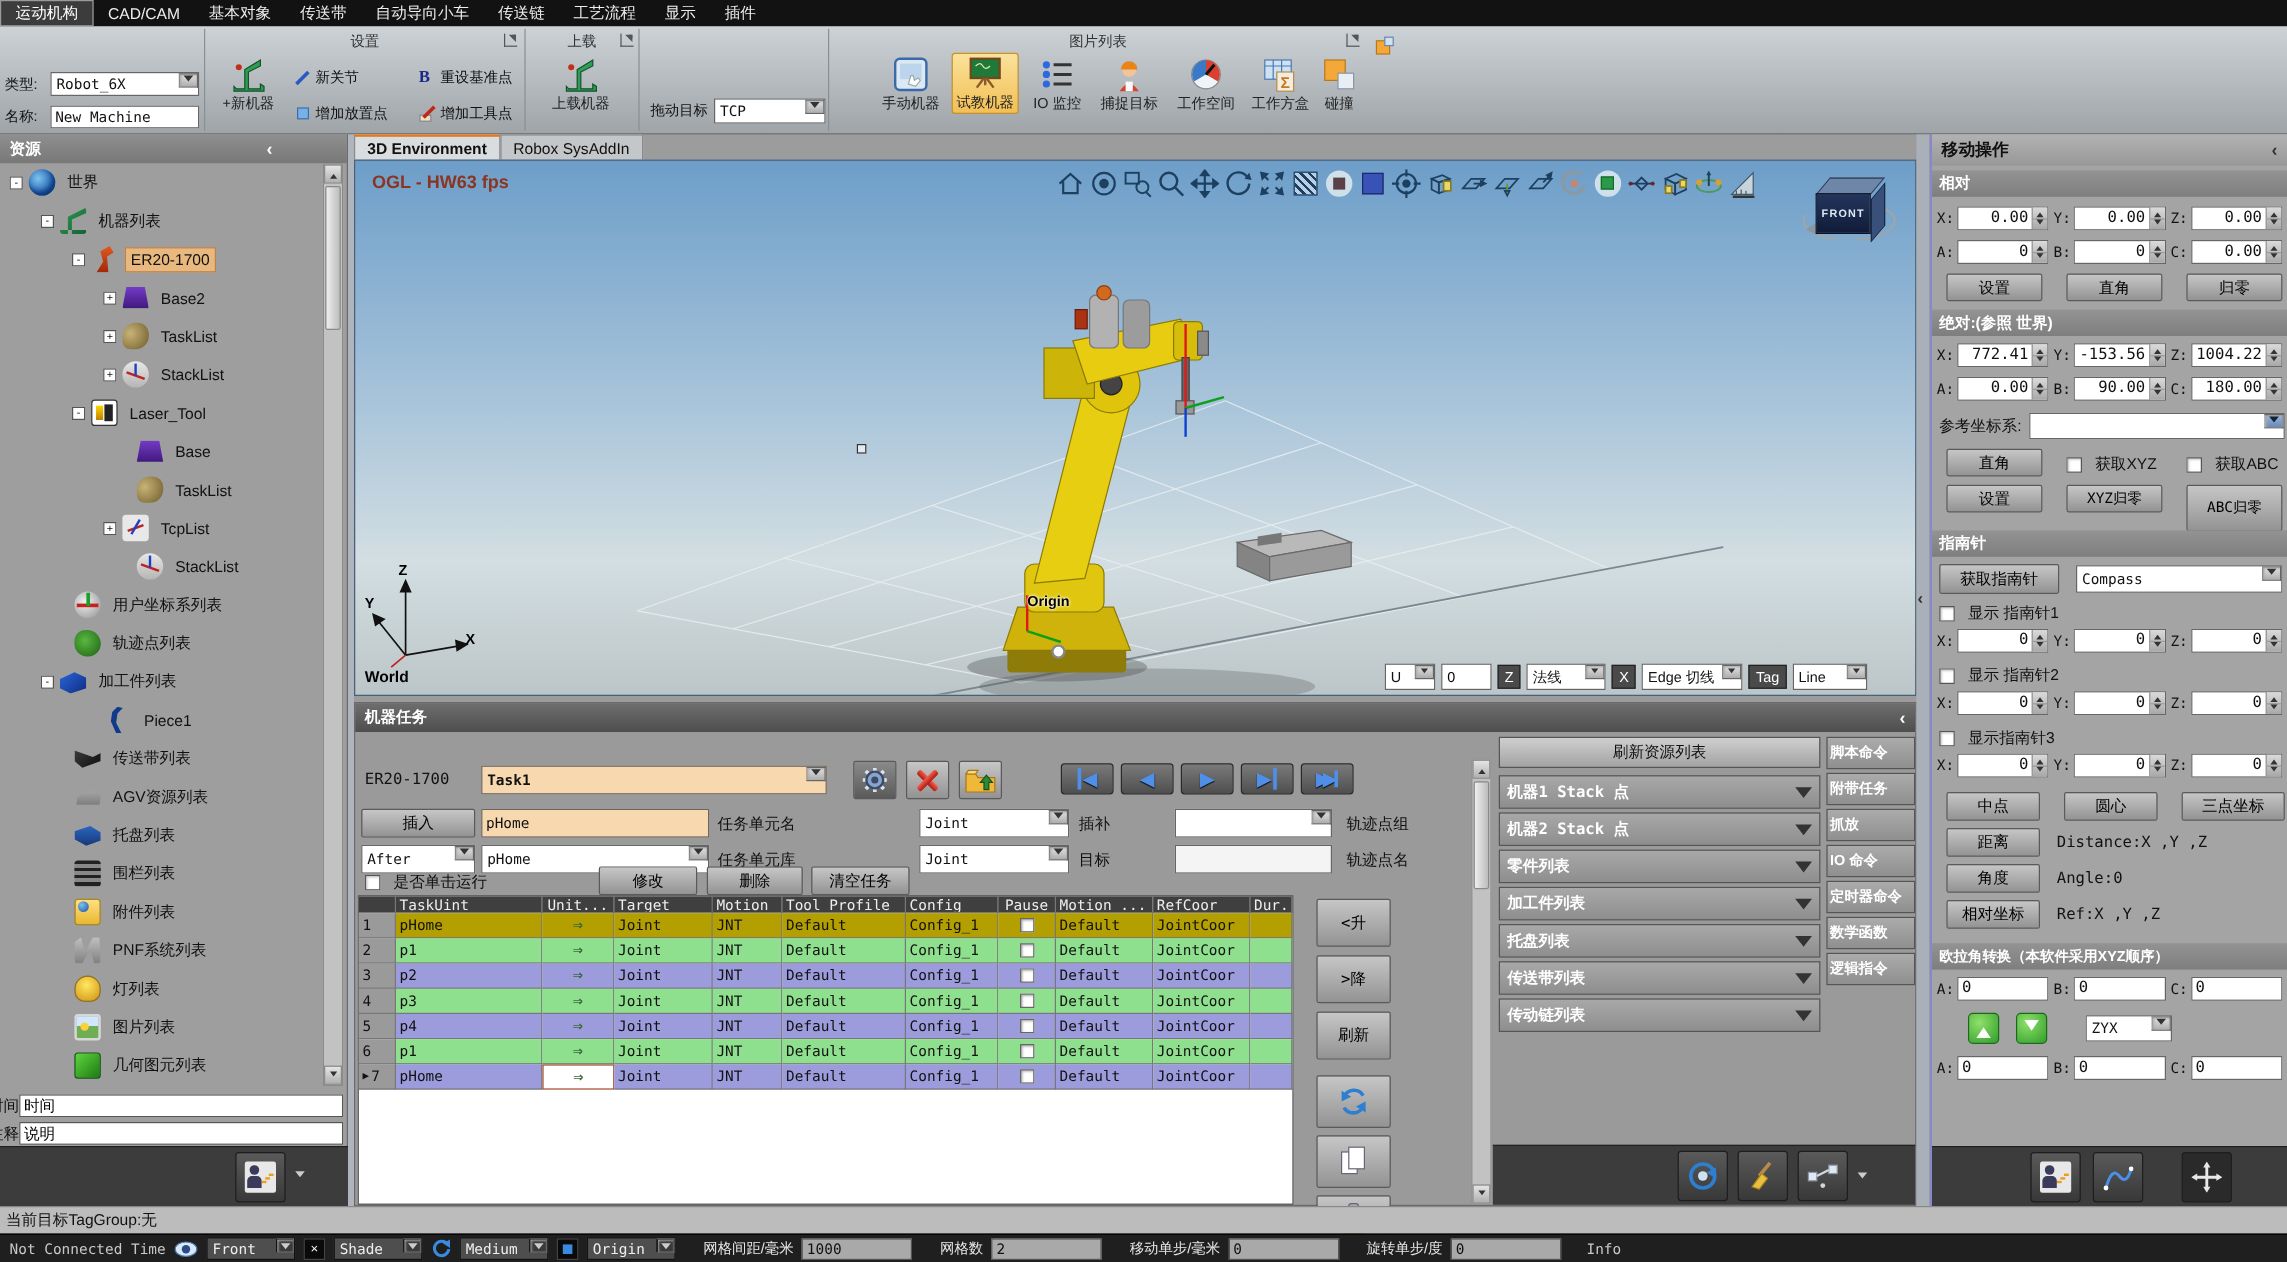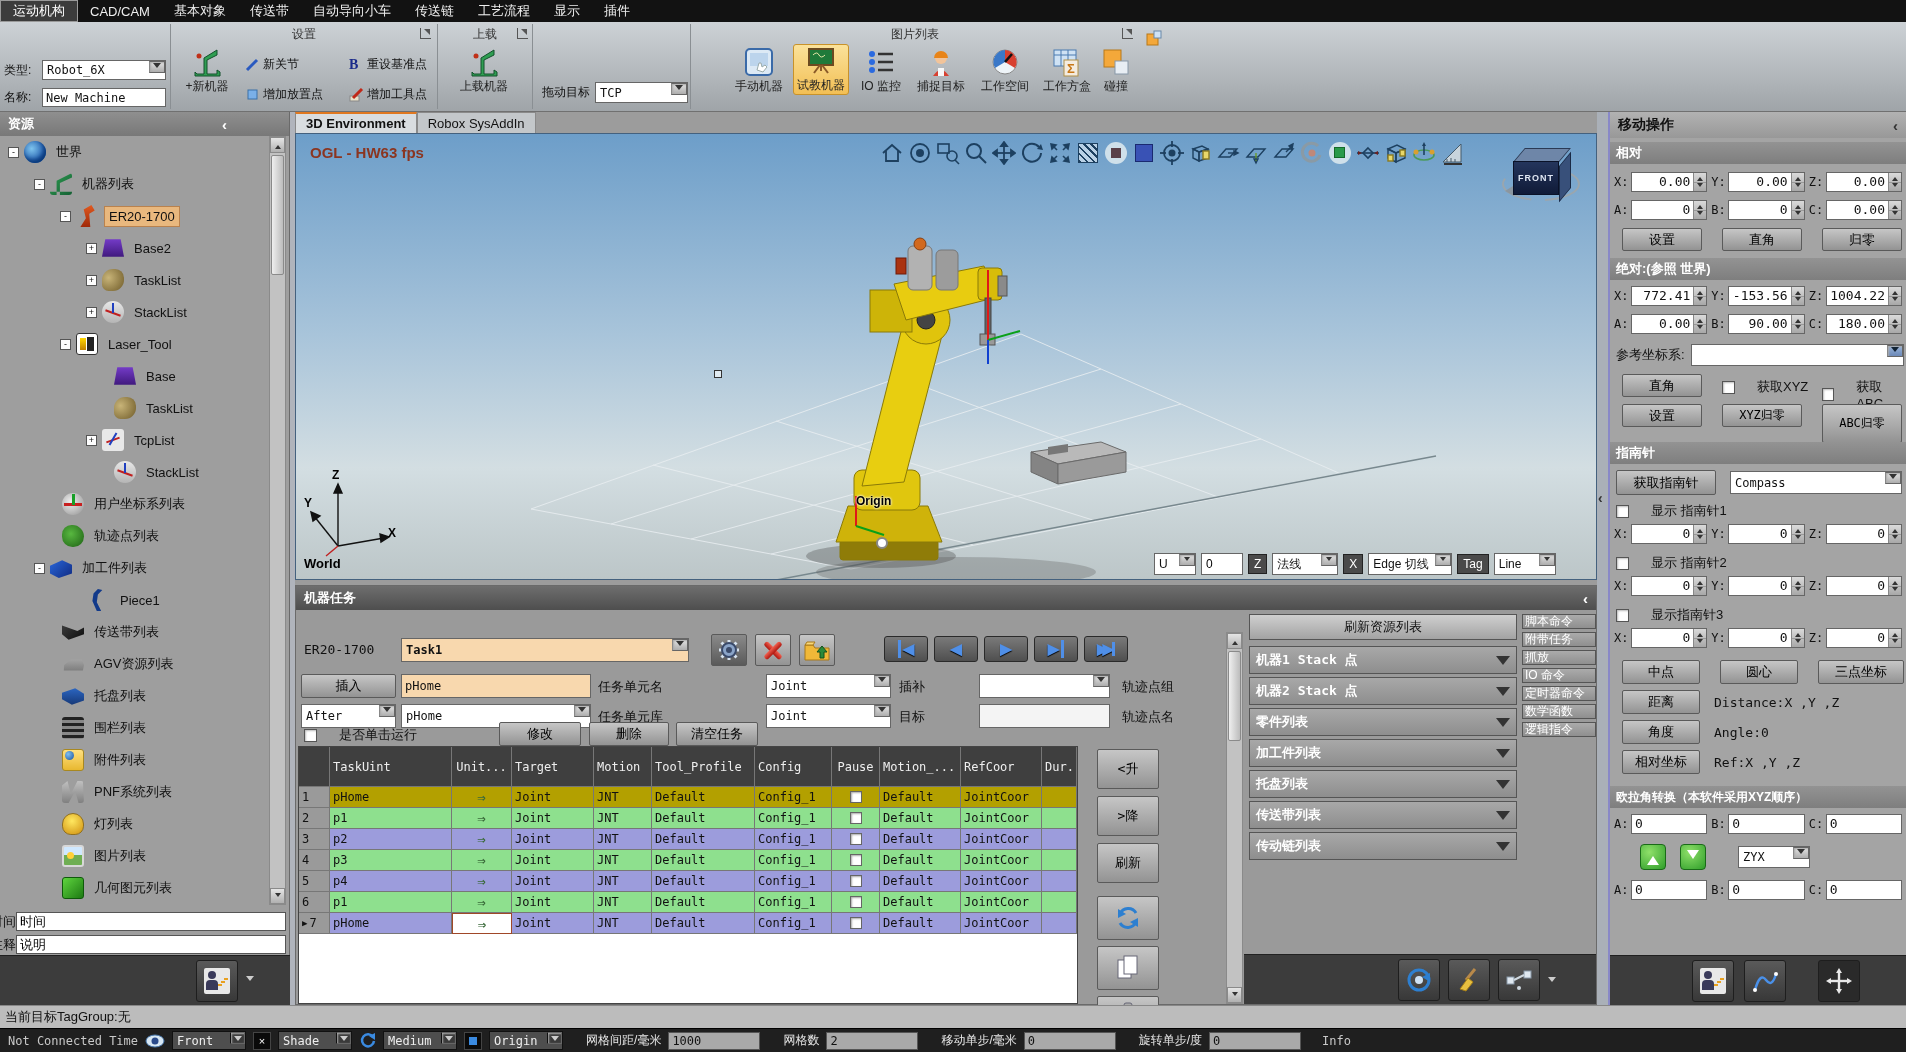--- a/index.html
+++ b/index.html
@@ -165,7 +165,7 @@
 .cg{display:flex;align-items:center;flex:1}
 .cg .cl{font-size:12px;width:17px;font-family:"DejaVu Sans Mono",monospace}
 .cg .numf{flex:1}
-.ckrow{position:absolute;display:flex;align-items:center;font-size:13px;gap:22px}
+.ckrow{position:absolute;display:flex;align-items:center;font-size:13px;gap:11px}
 .ckbox{width:13px;height:13px;background:#fff;border:1px solid #555;box-shadow:inset 1px 1px 2px #bbb}
 .rptext{font-size:13px;font-family:"DejaVu Sans Mono",monospace;white-space:nowrap}
 .garr{width:26px;height:26px;border-radius:4px;background:radial-gradient(circle at 35% 30%,#8fe06a,#2f9e2a);border:1px solid #1a6a18;display:flex;align-items:center;justify-content:center}

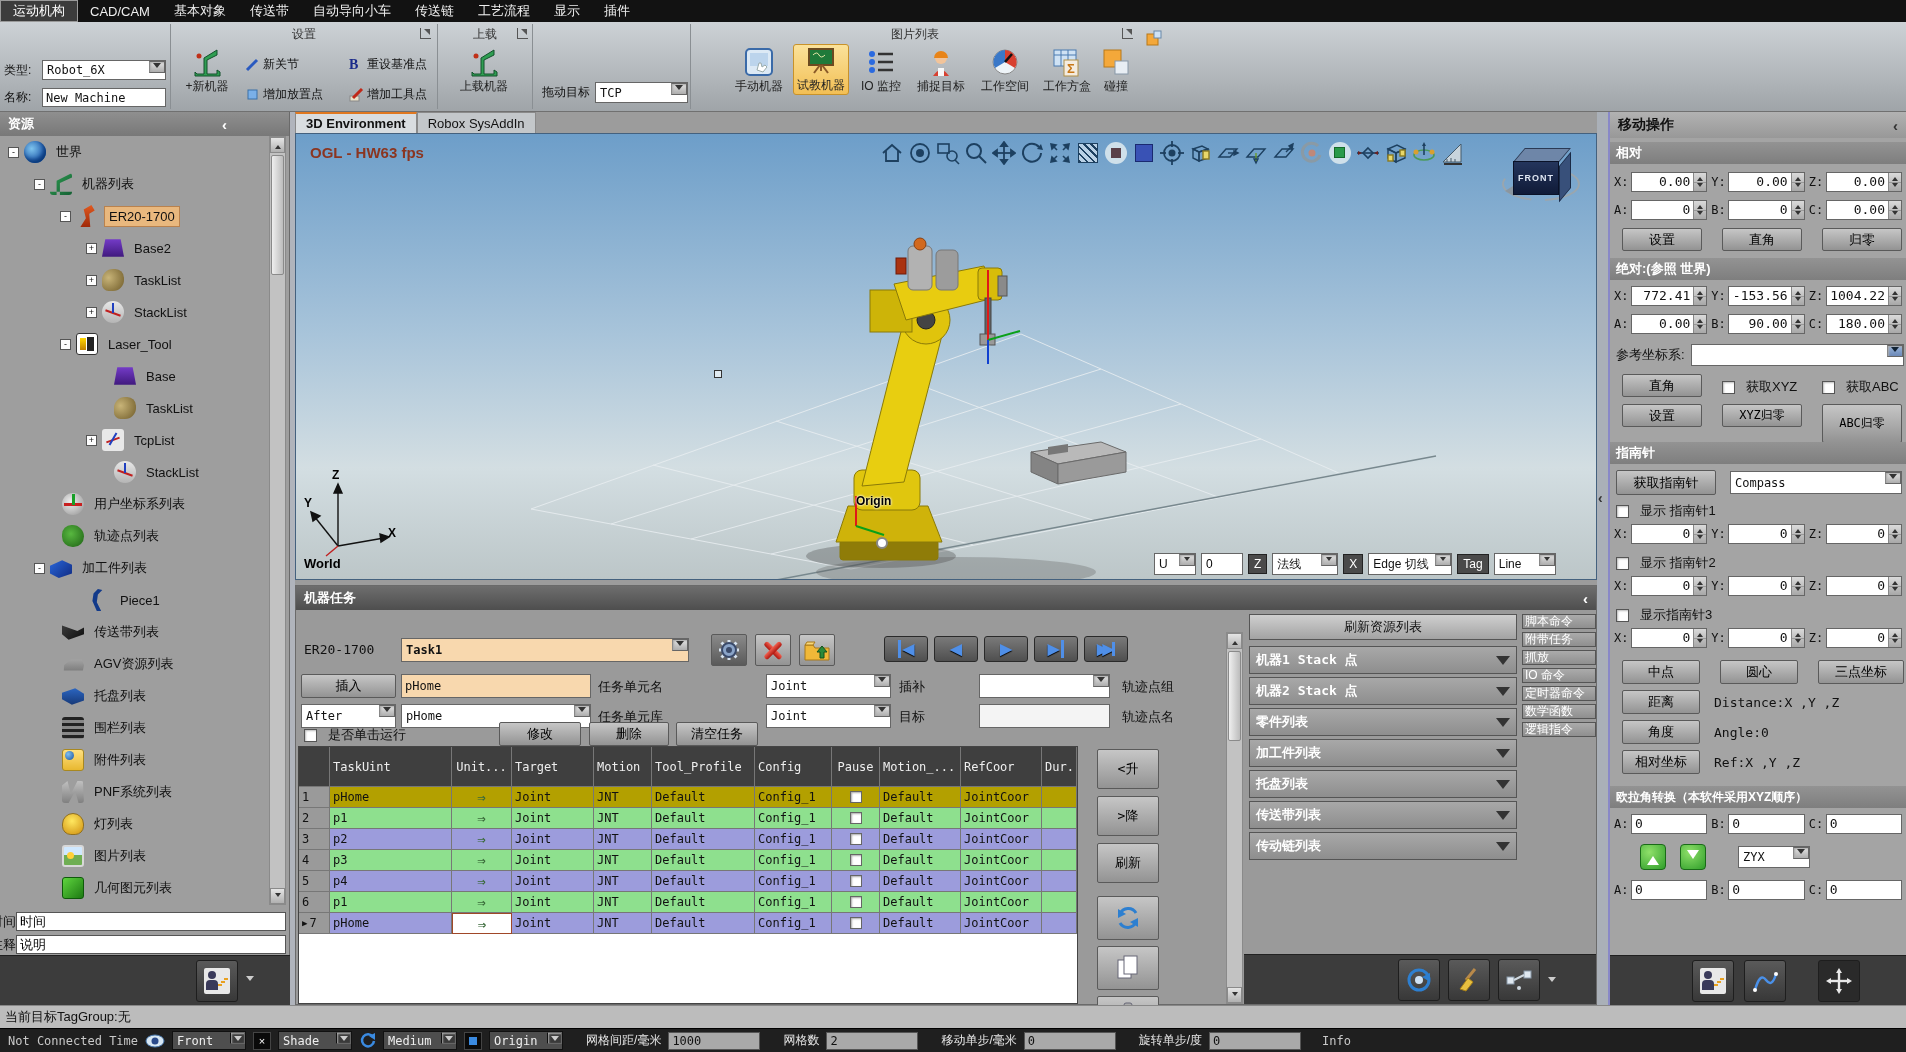--- a/index.html
+++ b/index.html
@@ -155,7 +155,7 @@
 .resrow .sp{flex:1}
 .bigchev{width:0;height:0;border:7px solid transparent;border-top:9px solid #333;margin-top:8px}
 #cmdcol{position:absolute;left:1226px;top:28px;width:74px}
-.cmdbtn{height:15px;background:linear-gradient(#ababab,#8f8f8f);border:1px solid #555;color:#fff;font-weight:normal;font-size:12px;display:flex;align-items:center;padding:0 2px;margin-bottom:3px;overflow:hidden;white-space:nowrap}
+.cmdbtn{height:27px;background:linear-gradient(#ababab,#8f8f8f);border:1px solid #555;color:#fff;font-weight:bold;font-size:12px;display:flex;align-items:center;padding:0 2px;margin-bottom:3px;overflow:hidden;white-space:nowrap}
 #tp-dark{position:absolute;left:948px;top:368px;width:352px;height:50px;background:#3c3c3c;border-top:1px solid #222;display:flex;align-items:center;justify-content:flex-end;gap:8px;padding-right:40px}
 
 #rightpanel{position:absolute;left:1608px;top:112px;width:298px;height:893px;background:#a4a4a4;border-left:2px solid #8888c8}

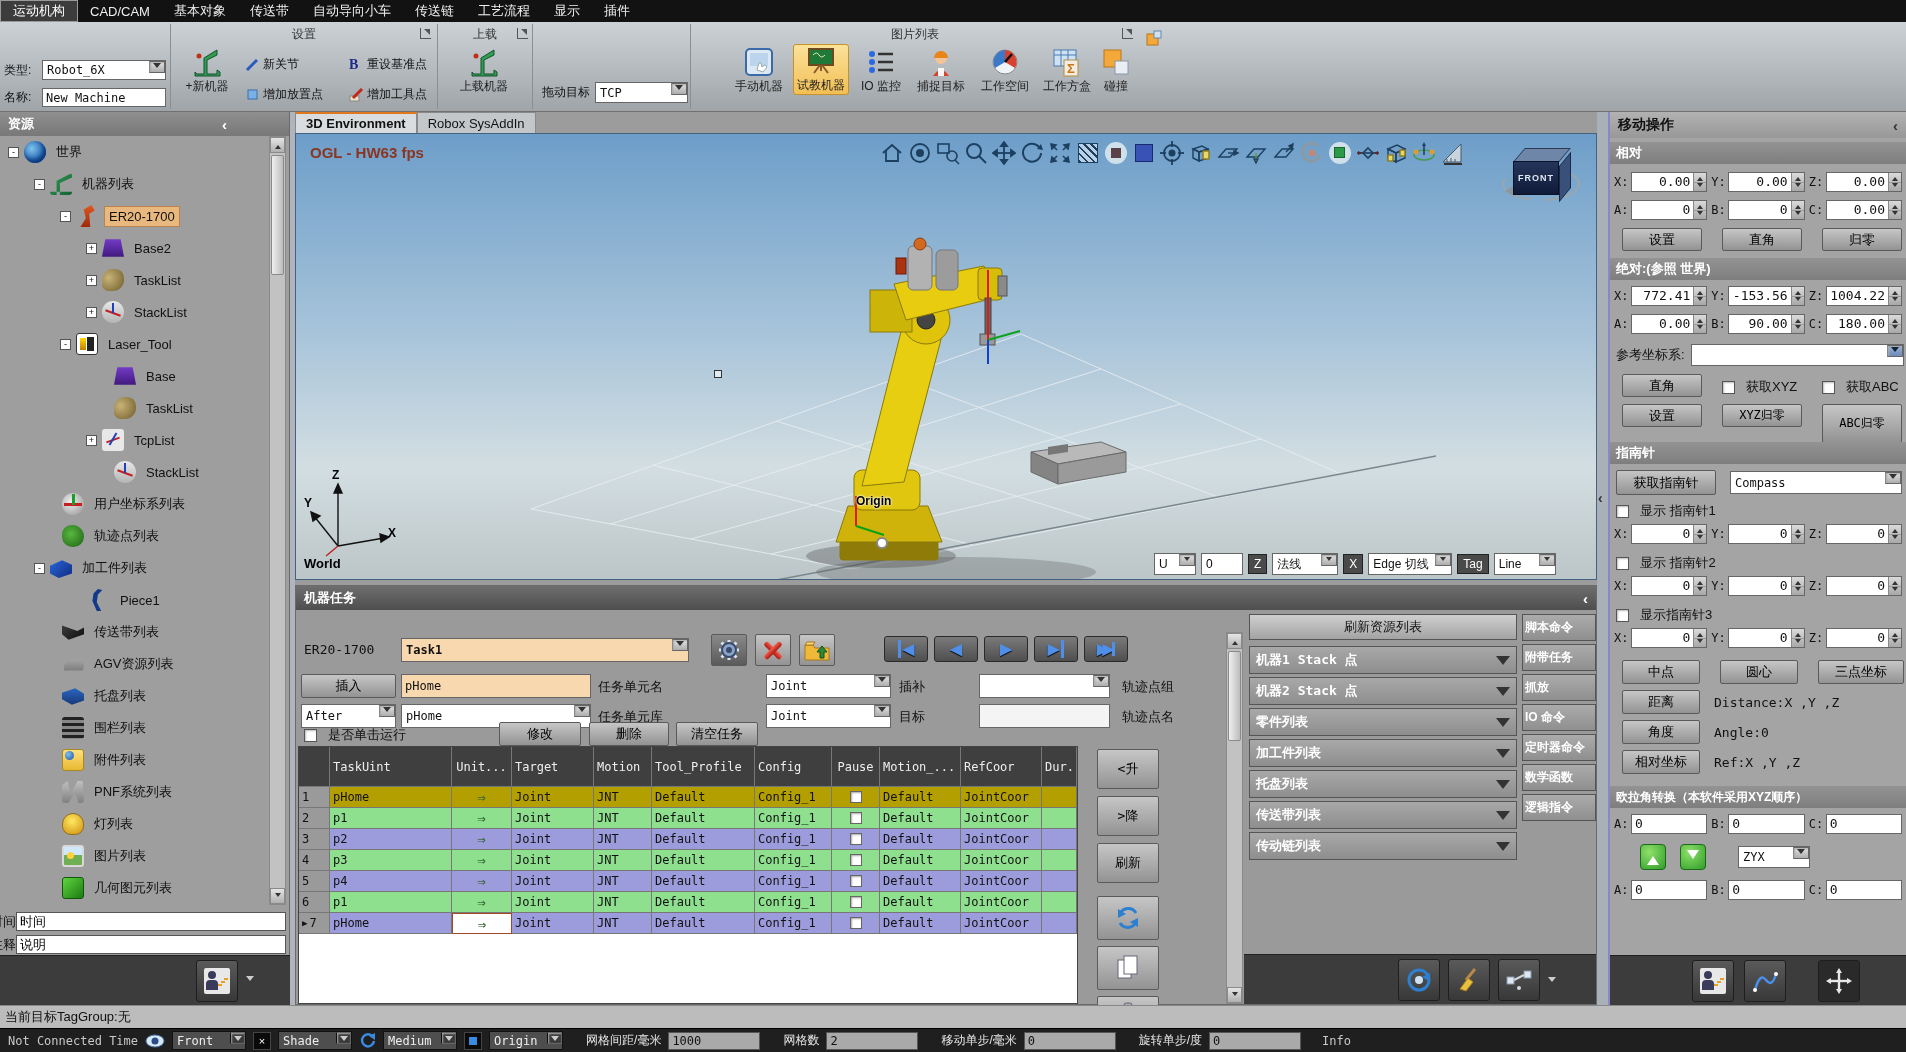--- a/index.html
+++ b/index.html
@@ -136,7 +136,7 @@
 #ttable{position:absolute;left:2px;top:160px;width:780px;height:258px;background:#fff;border:1px solid #444}
 .trow{display:flex;height:21px}
 .trow>div{border-right:1px solid #777;border-bottom:1px solid #777;font-size:12px;font-family:"DejaVu Sans Mono",monospace;display:flex;align-items:center;padding:0 3px;overflow:hidden;white-space:nowrap}
-.trow.th{height:40px}
+.trow.th{height:14px}
 .trow.th>div{background:#3f3f3f;color:#eee;font-family:"DejaVu Sans Mono",monospace}
 .c0{width:31px;justify-content:flex-start}
 .c1{width:122px}.c2{width:60px;justify-content:center}.c3{width:82px}.c4{width:58px}.c5{width:103px}.c6{width:77px}.c7{width:48px;justify-content:center}.c8{width:81px}.c9{width:81px}.c10{flex:1}

